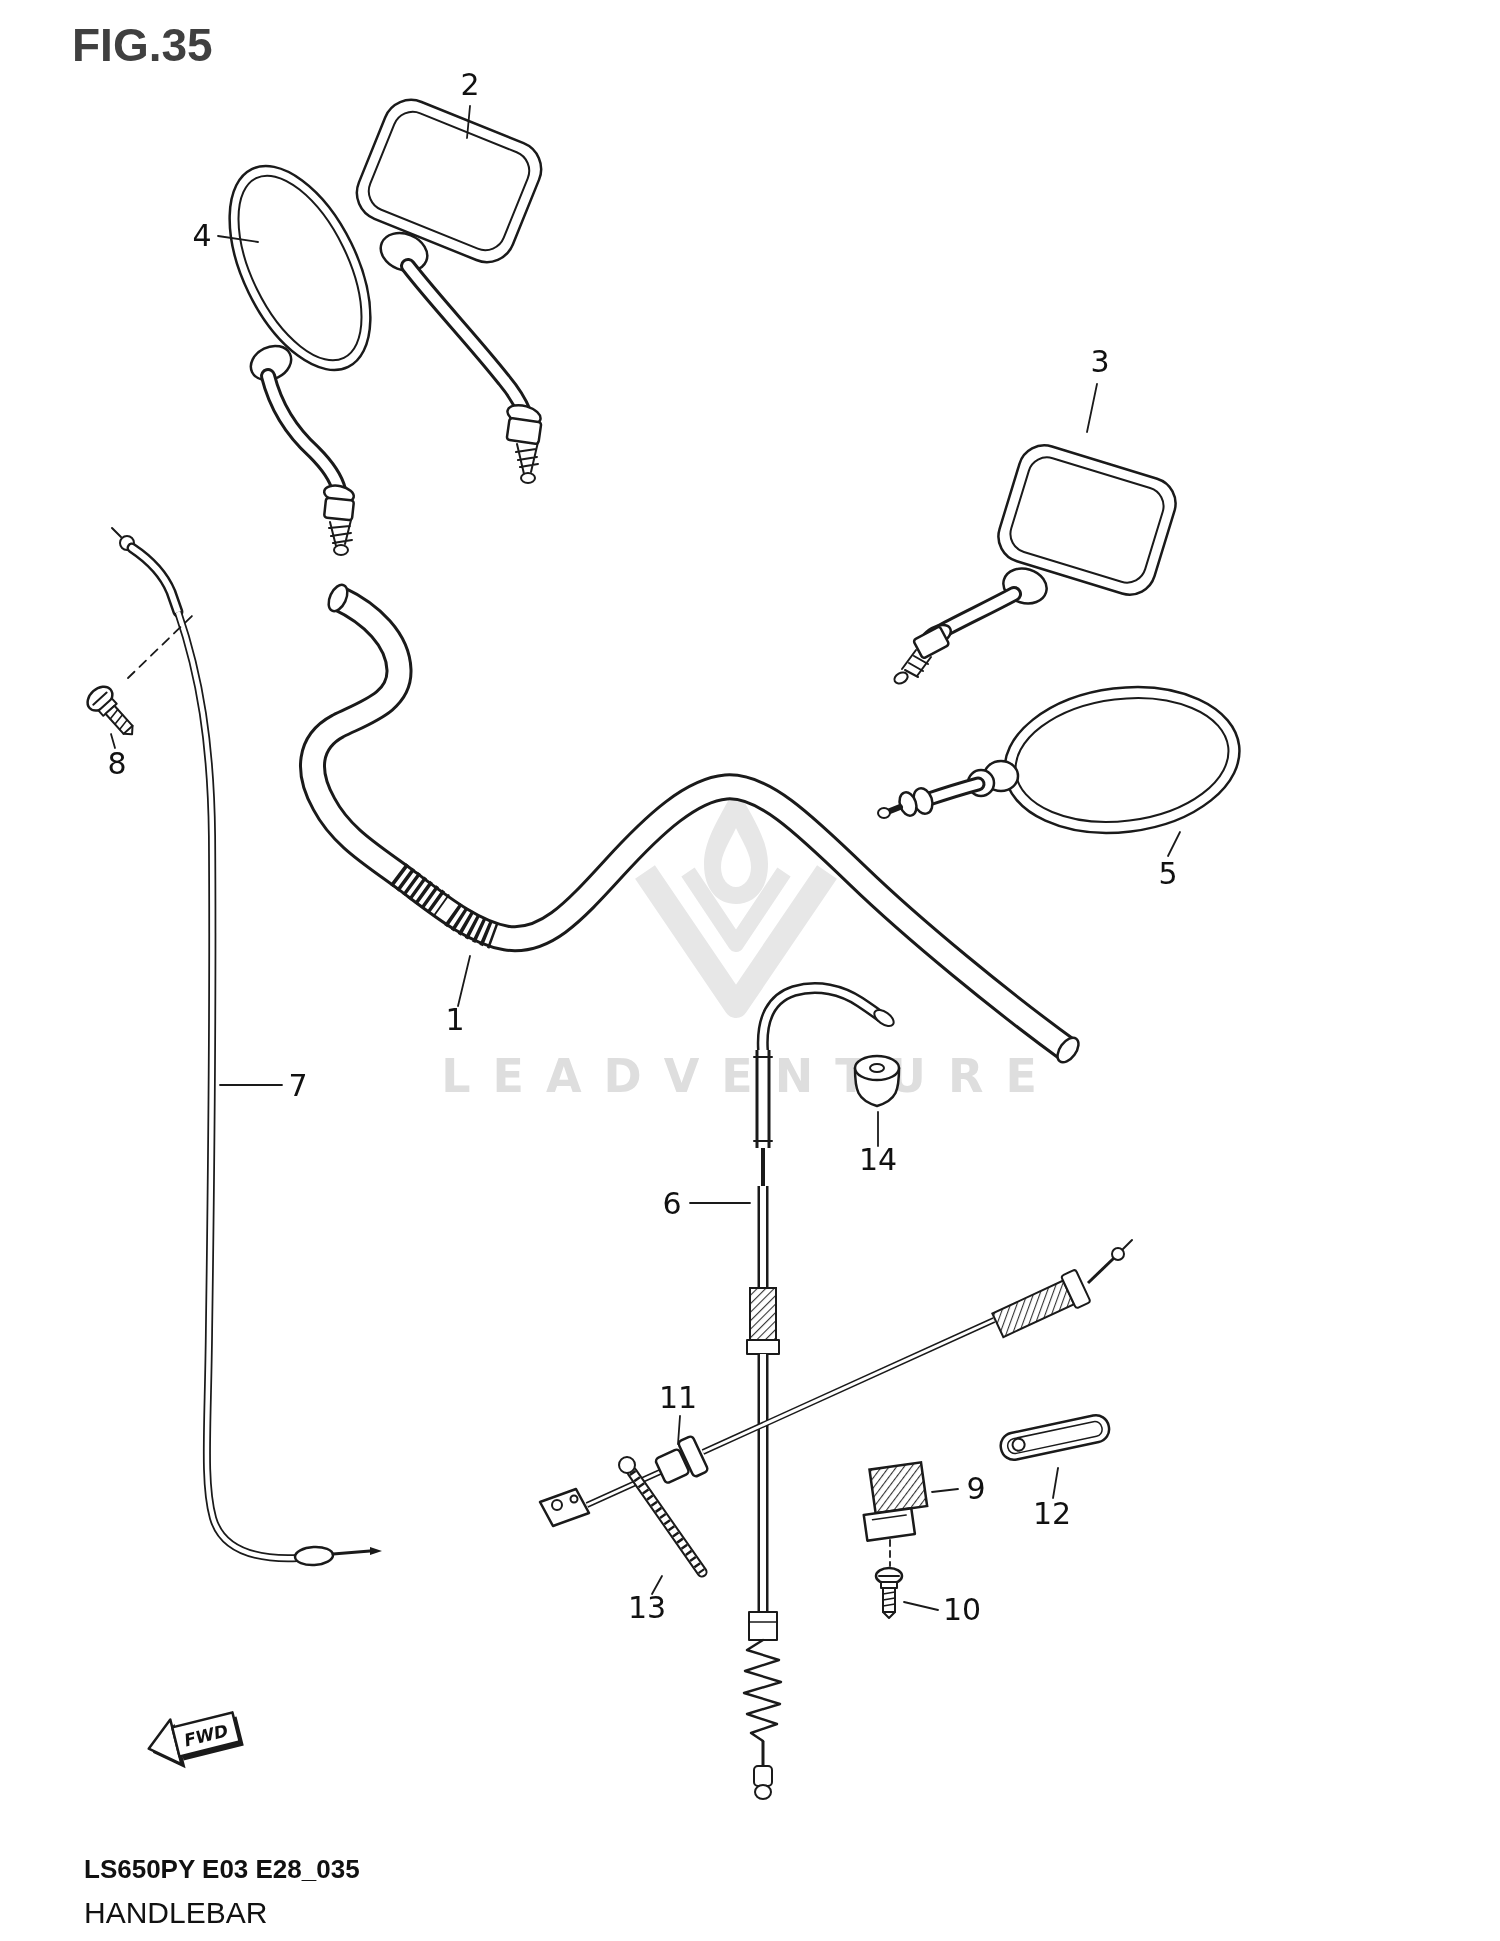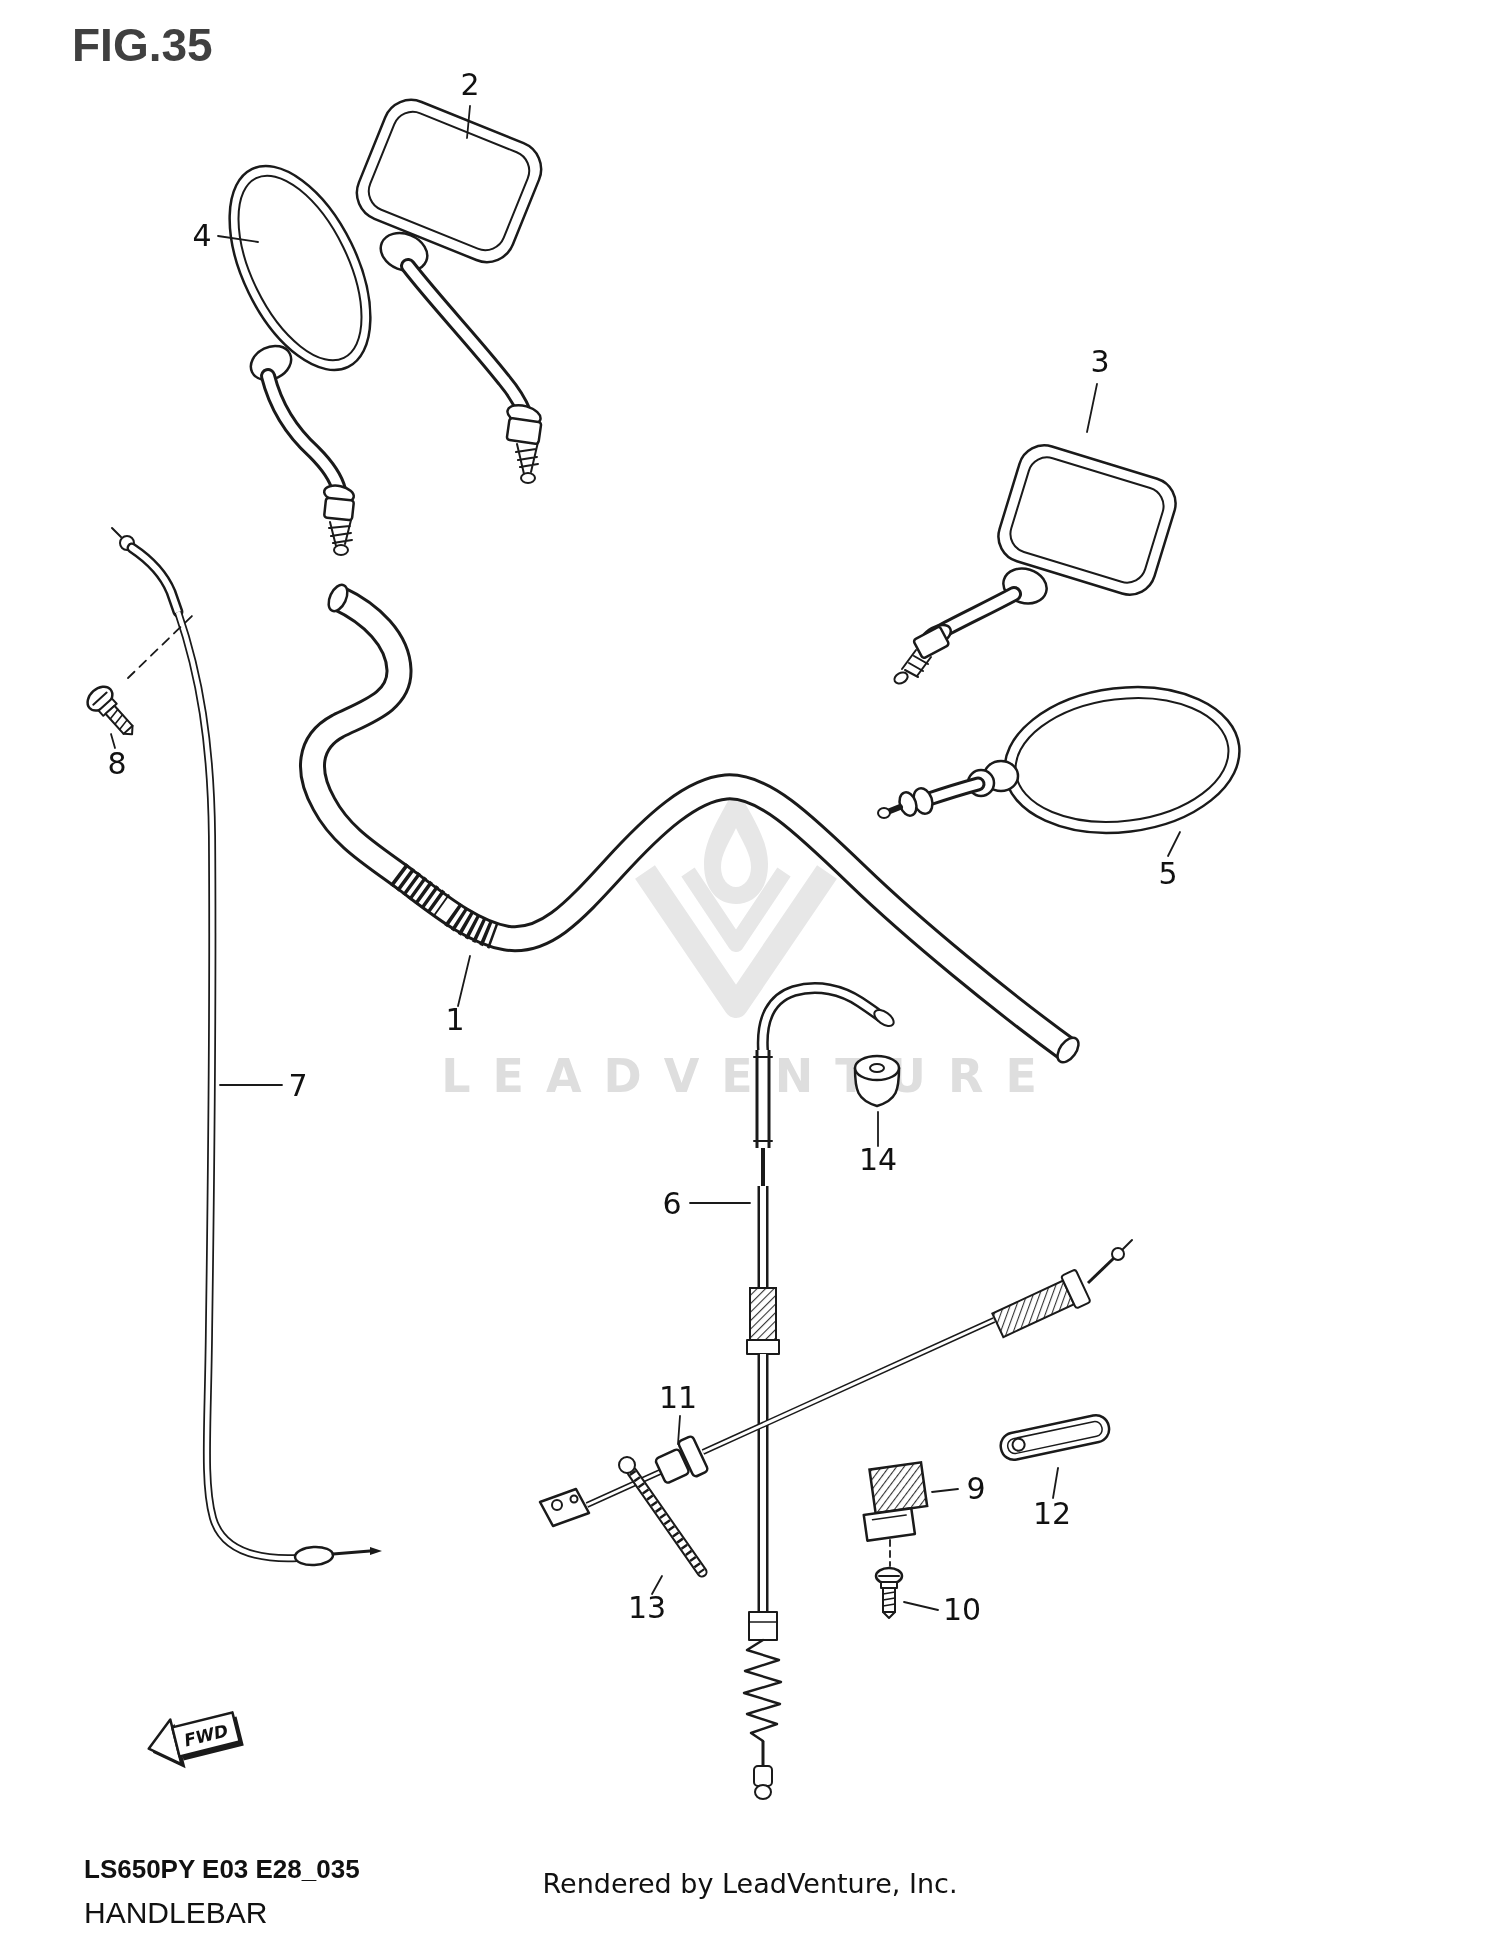--- a/index.html
+++ b/index.html
@@ -277,7 +277,6 @@
 <div class="fig-title">FIG.35</div>
 <div class="footer-code">LS650PY E03 E28_035</div>
 <div class="footer-name">HANDLEBAR</div>
-<div class="footer-rendered">Rendered by LeadVenture, Inc.</div>
 
 </div>
 

